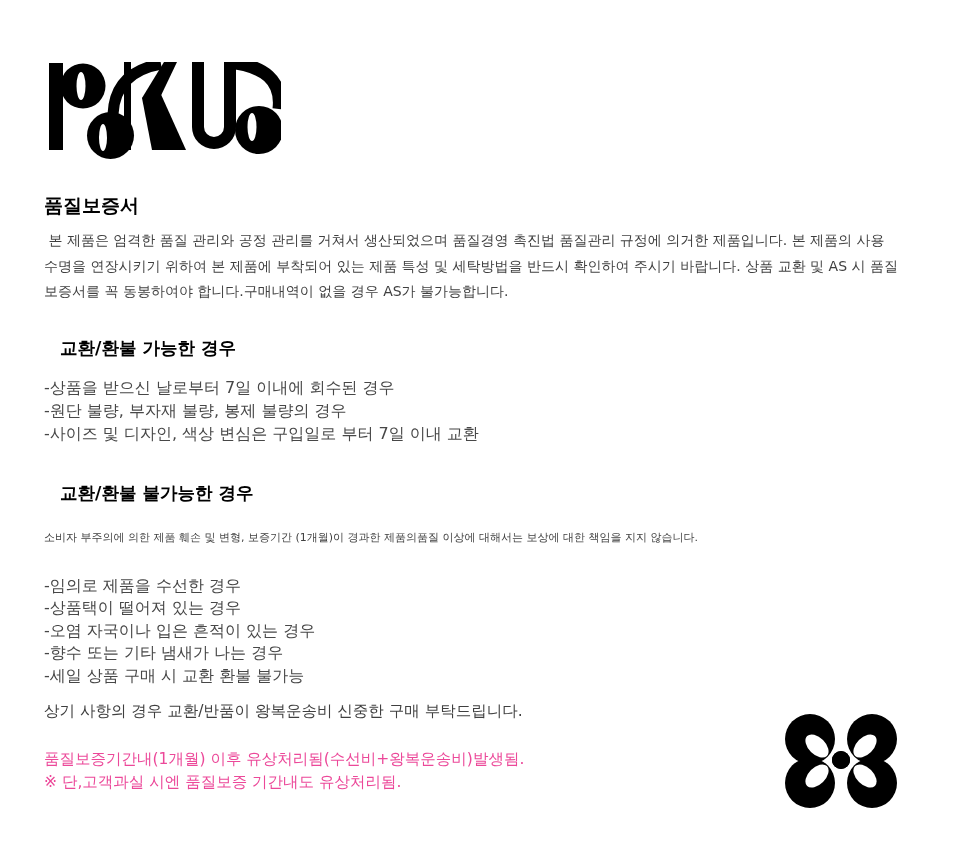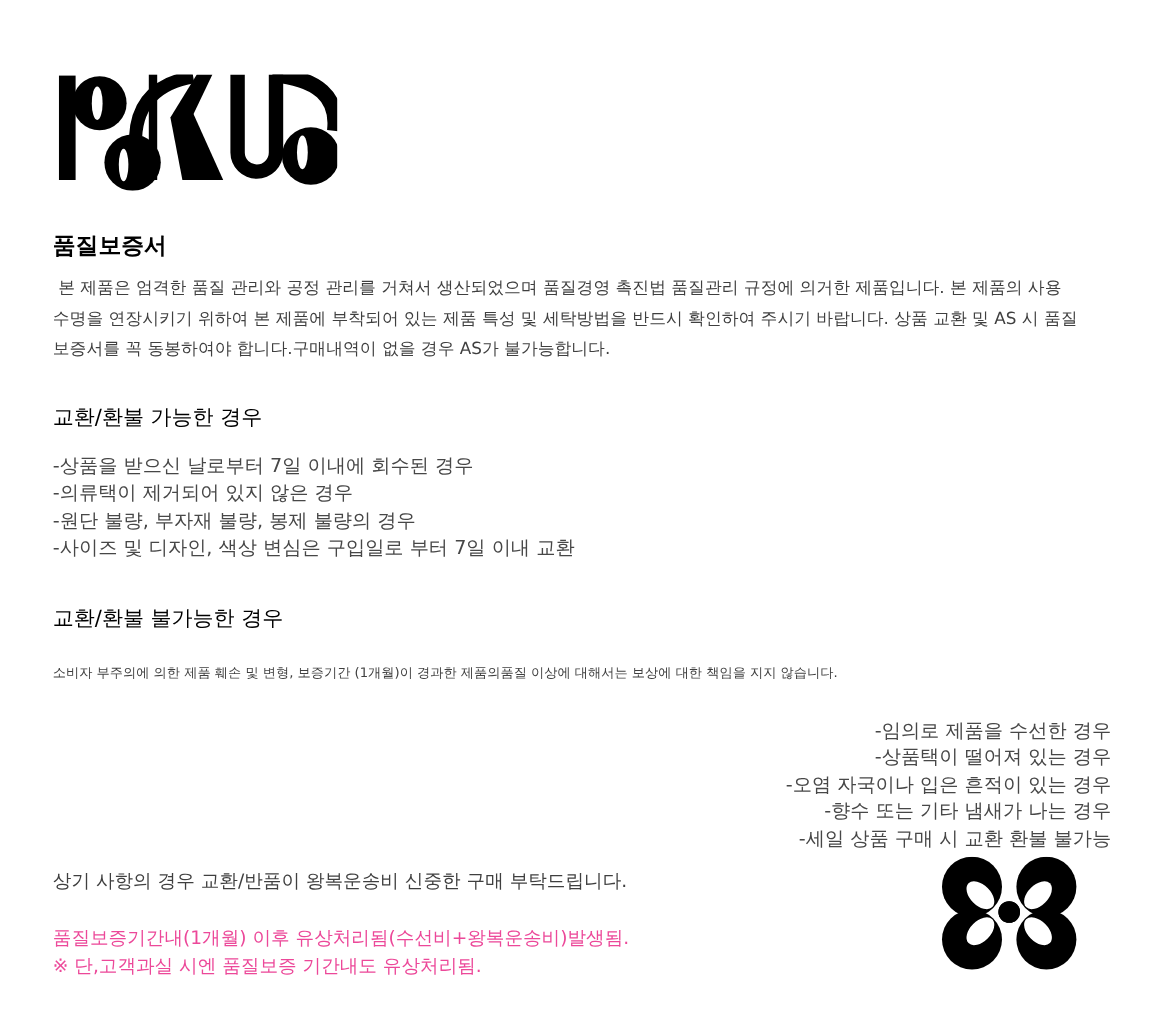--- a/index.html
+++ b/index.html
@@ -40,10 +40,10 @@
     color: #3f3f3f;
   }
   .section-heading {
-    margin: 0;
+    margin: 16px;
     font-size: 17.5px;
     line-height: 20px;
-    font-weight: normal;
+    font-weight: bold;
     color: #000000;
   }
   .heading-possible   { margin-top: 33px; }

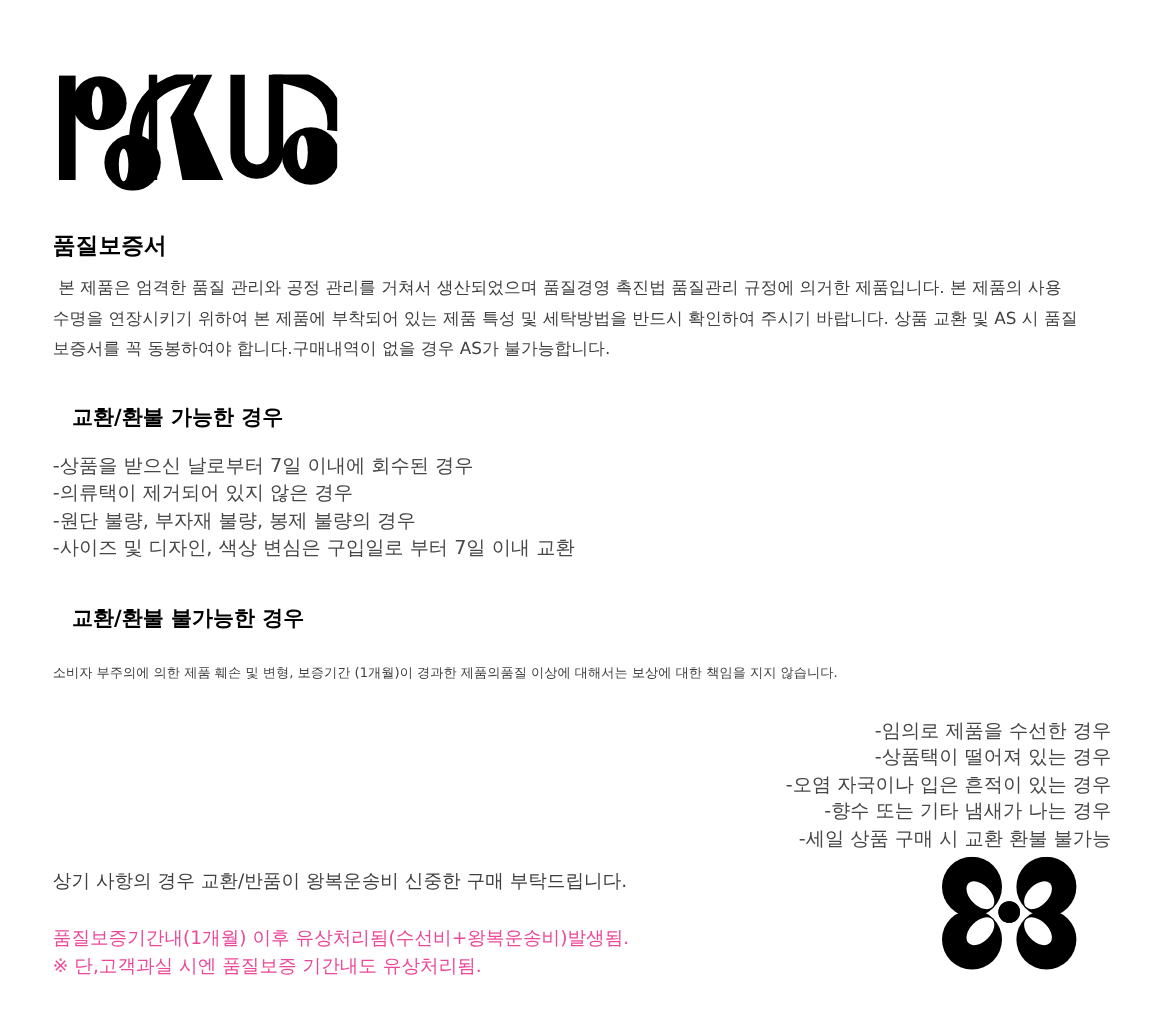--- a/index.html
+++ b/index.html
@@ -120,7 +120,6 @@
   <h2 class="section-heading heading-possible">교환/환불 가능한 경우</h2>
   <div class="rule-list">
     <div>-상품을 받으신 날로부터 7일 이내에 회수된 경우</div>
-    <div>-의류택이 제거되어 있지 않은 경우</div>
     <div>-원단 불량, 부자재 불량, 봉제 불량의 경우</div>
     <div>-사이즈 및 디자인, 색상 변심은 구입일로 부터 7일 이내 교환</div>
   </div>

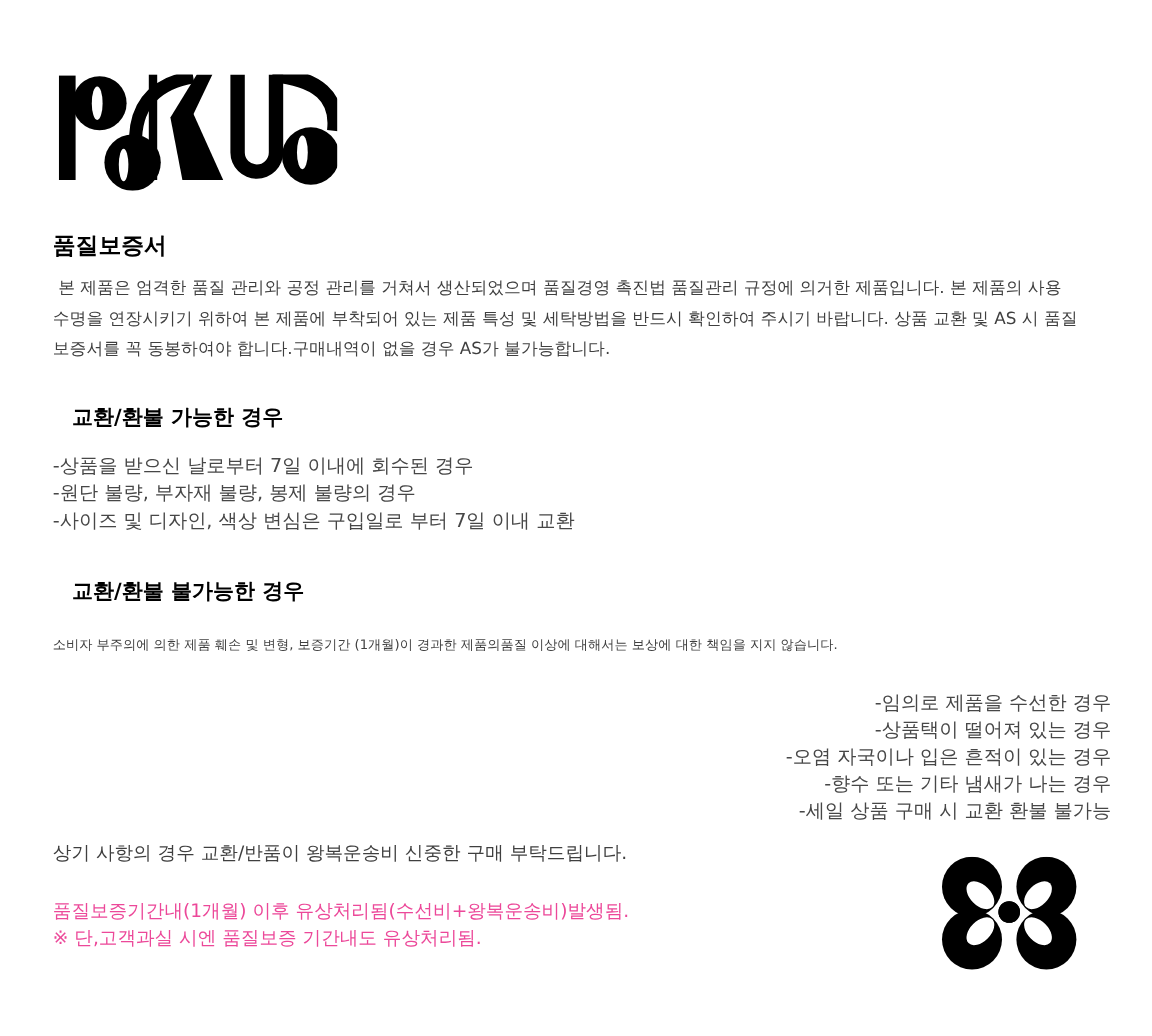--- a/index.html
+++ b/index.html
@@ -54,7 +54,7 @@
     line-height: 23px;
     color: #474747;
   }
-  .rule-list.tight { margin-top: 27px; line-height: 22.5px; text-align: right; }
+  .rule-list.tight { margin-top: 27px; line-height: 22.5px; }
   .section-intro {
     margin: 25px 0 0 0;
     font-size: 11px;

